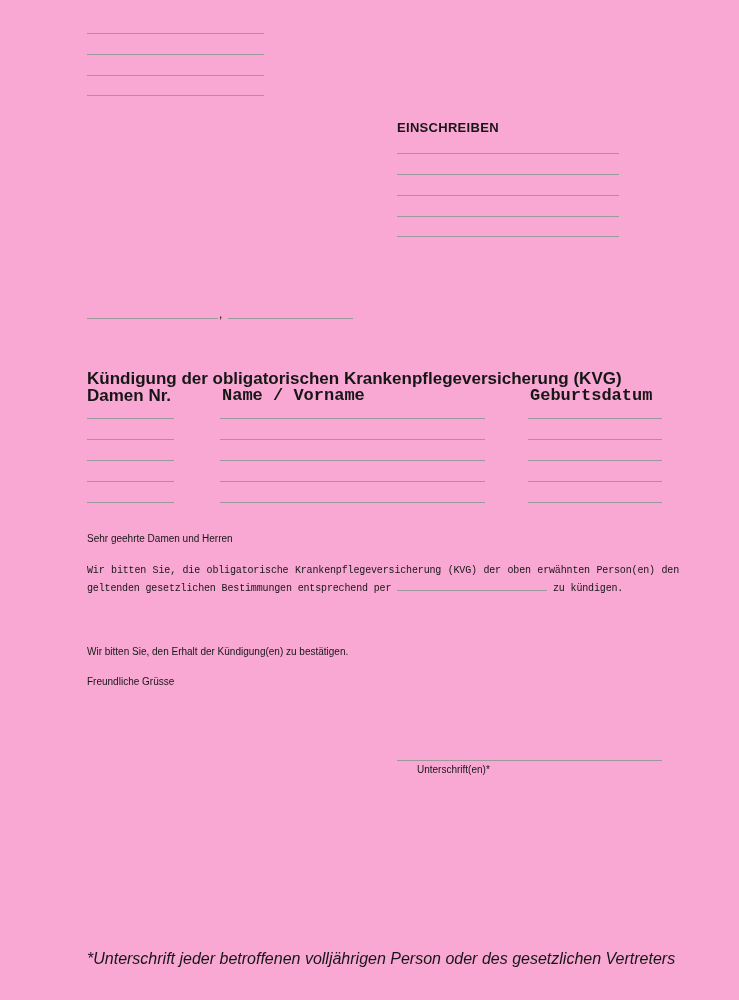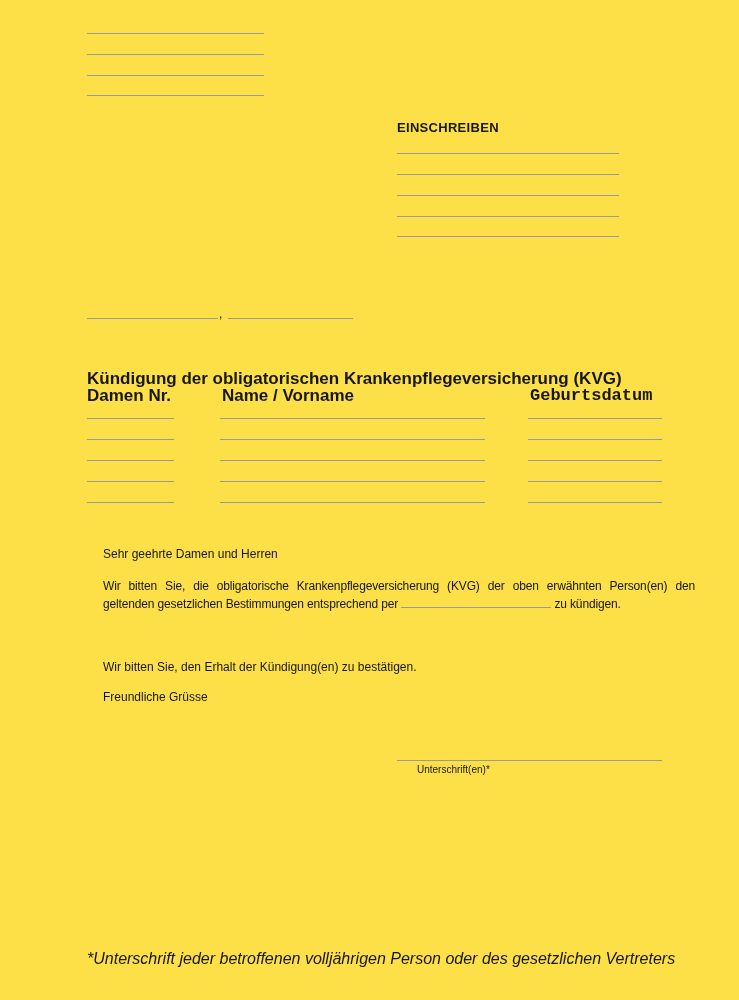--- a/index.html
+++ b/index.html
@@ -11,7 +11,7 @@
     position: relative;
     width: 739px;
     height: 1000px;
-    background: #fde047;
+    background: #f9a8d4;
     font-family: "Liberation Sans", sans-serif;
     color: #161616;
     overflow: hidden;

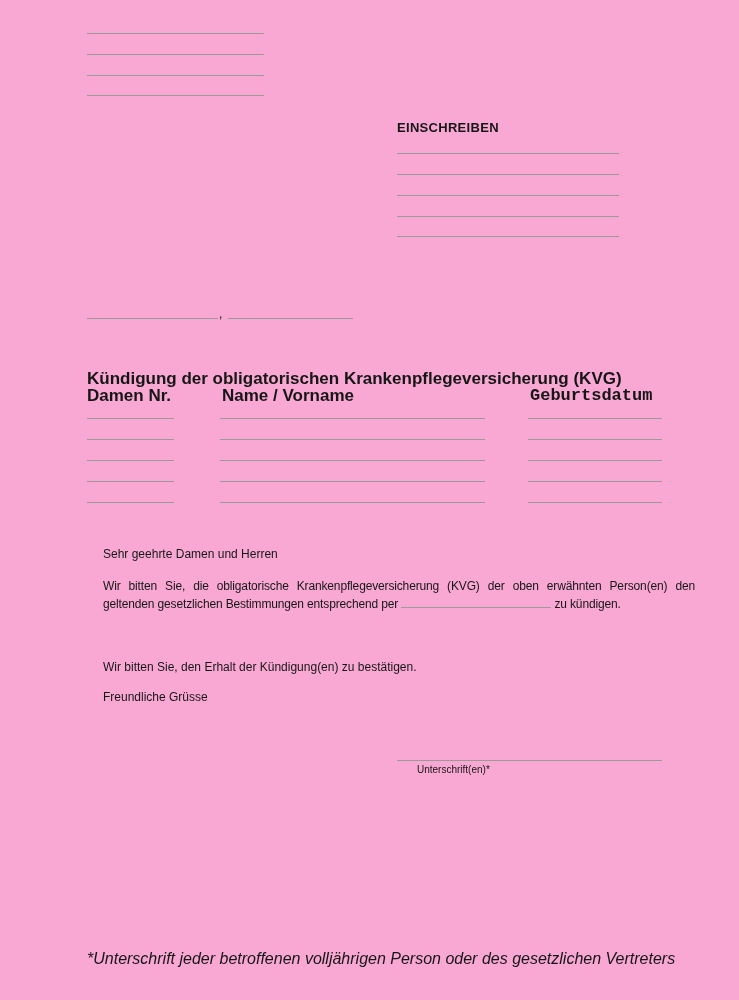--- a/index.html
+++ b/index.html
@@ -100,7 +100,7 @@
 
   <div>
     <div class="bold-label" style="left:87px; top:386px;">Damen Nr.</div>
-    <div class="bold-label" style="left:222px; top:386px;">Name / Vorname</div>
+    <div class="bold-label" style="left:222px; top:386px;font-family:Liberation Mono, monospace;">Name / Vorname</div>
     <div class="bold-label" style="left:530px; top:386px;font-family:Liberation Mono, monospace;">Geburtsdatum</div>
 
     <div class="rule" style="left:87px;  top:405px; width:87px;"></div>

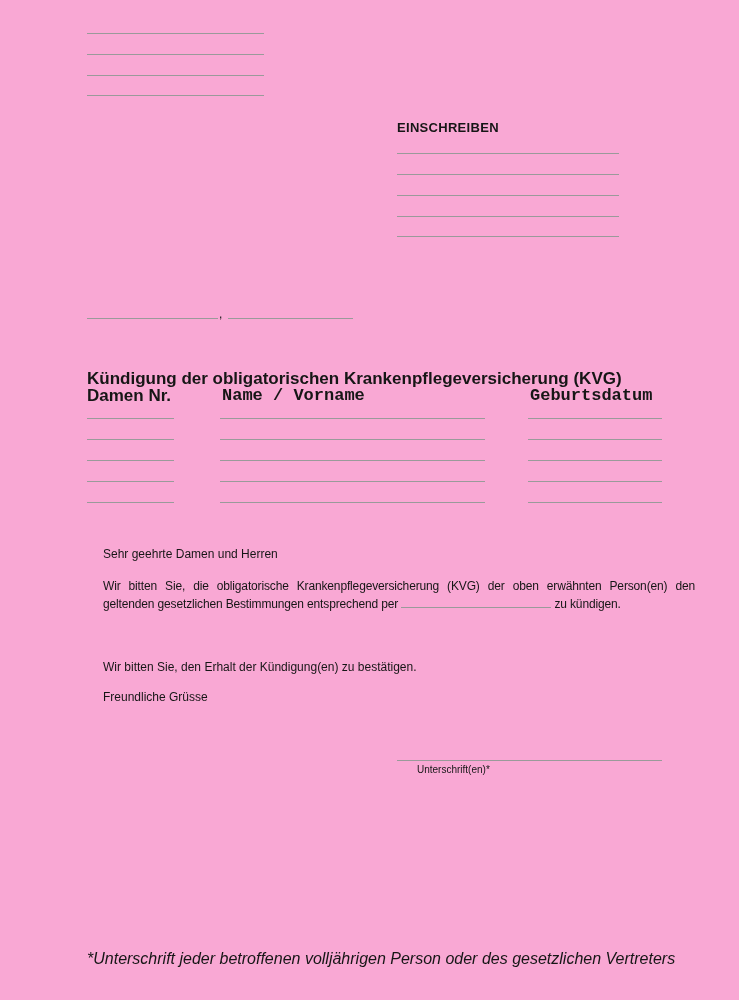--- a/index.html
+++ b/index.html
@@ -35,8 +35,8 @@
   }
   p.body-text {
     position: absolute;
-    margin: 16px;
-    font-size: 12px;
+    margin: 0;
+    font-size: 10px;
     line-height: 17.5px;
     white-space: nowrap;
   }

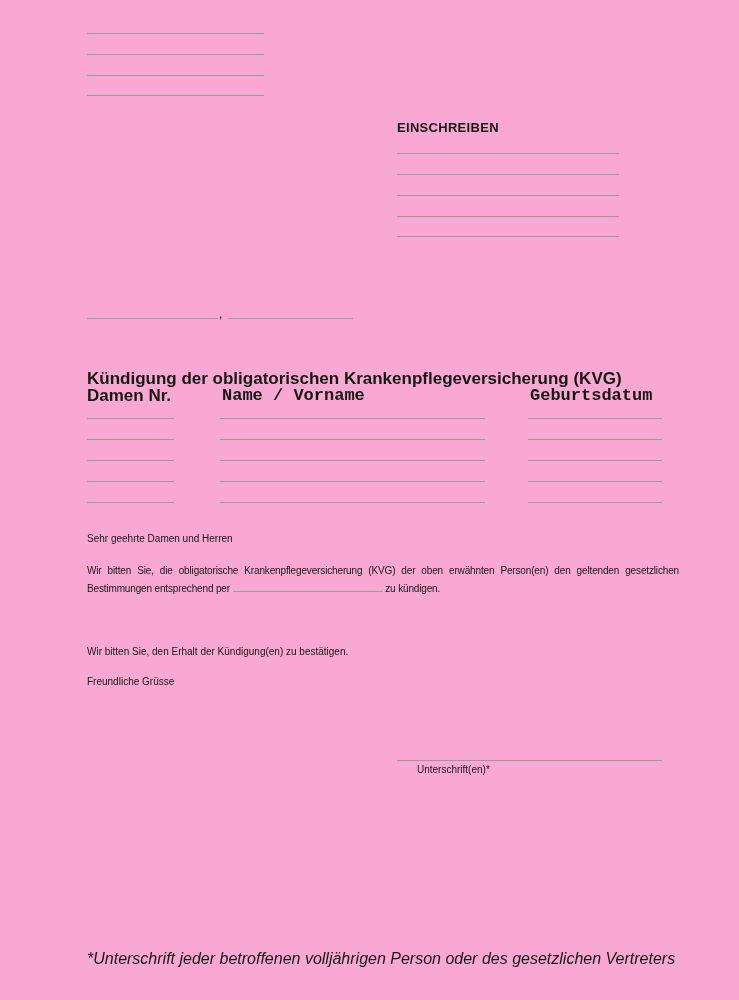--- a/index.html
+++ b/index.html
@@ -45,6 +45,7 @@
     text-align: justify;
     width: 592px;
     letter-spacing: -0.15px;
+    font-family: Liberation Mono, monospace;
   }
   .blank-inline {
     display: inline-block;

